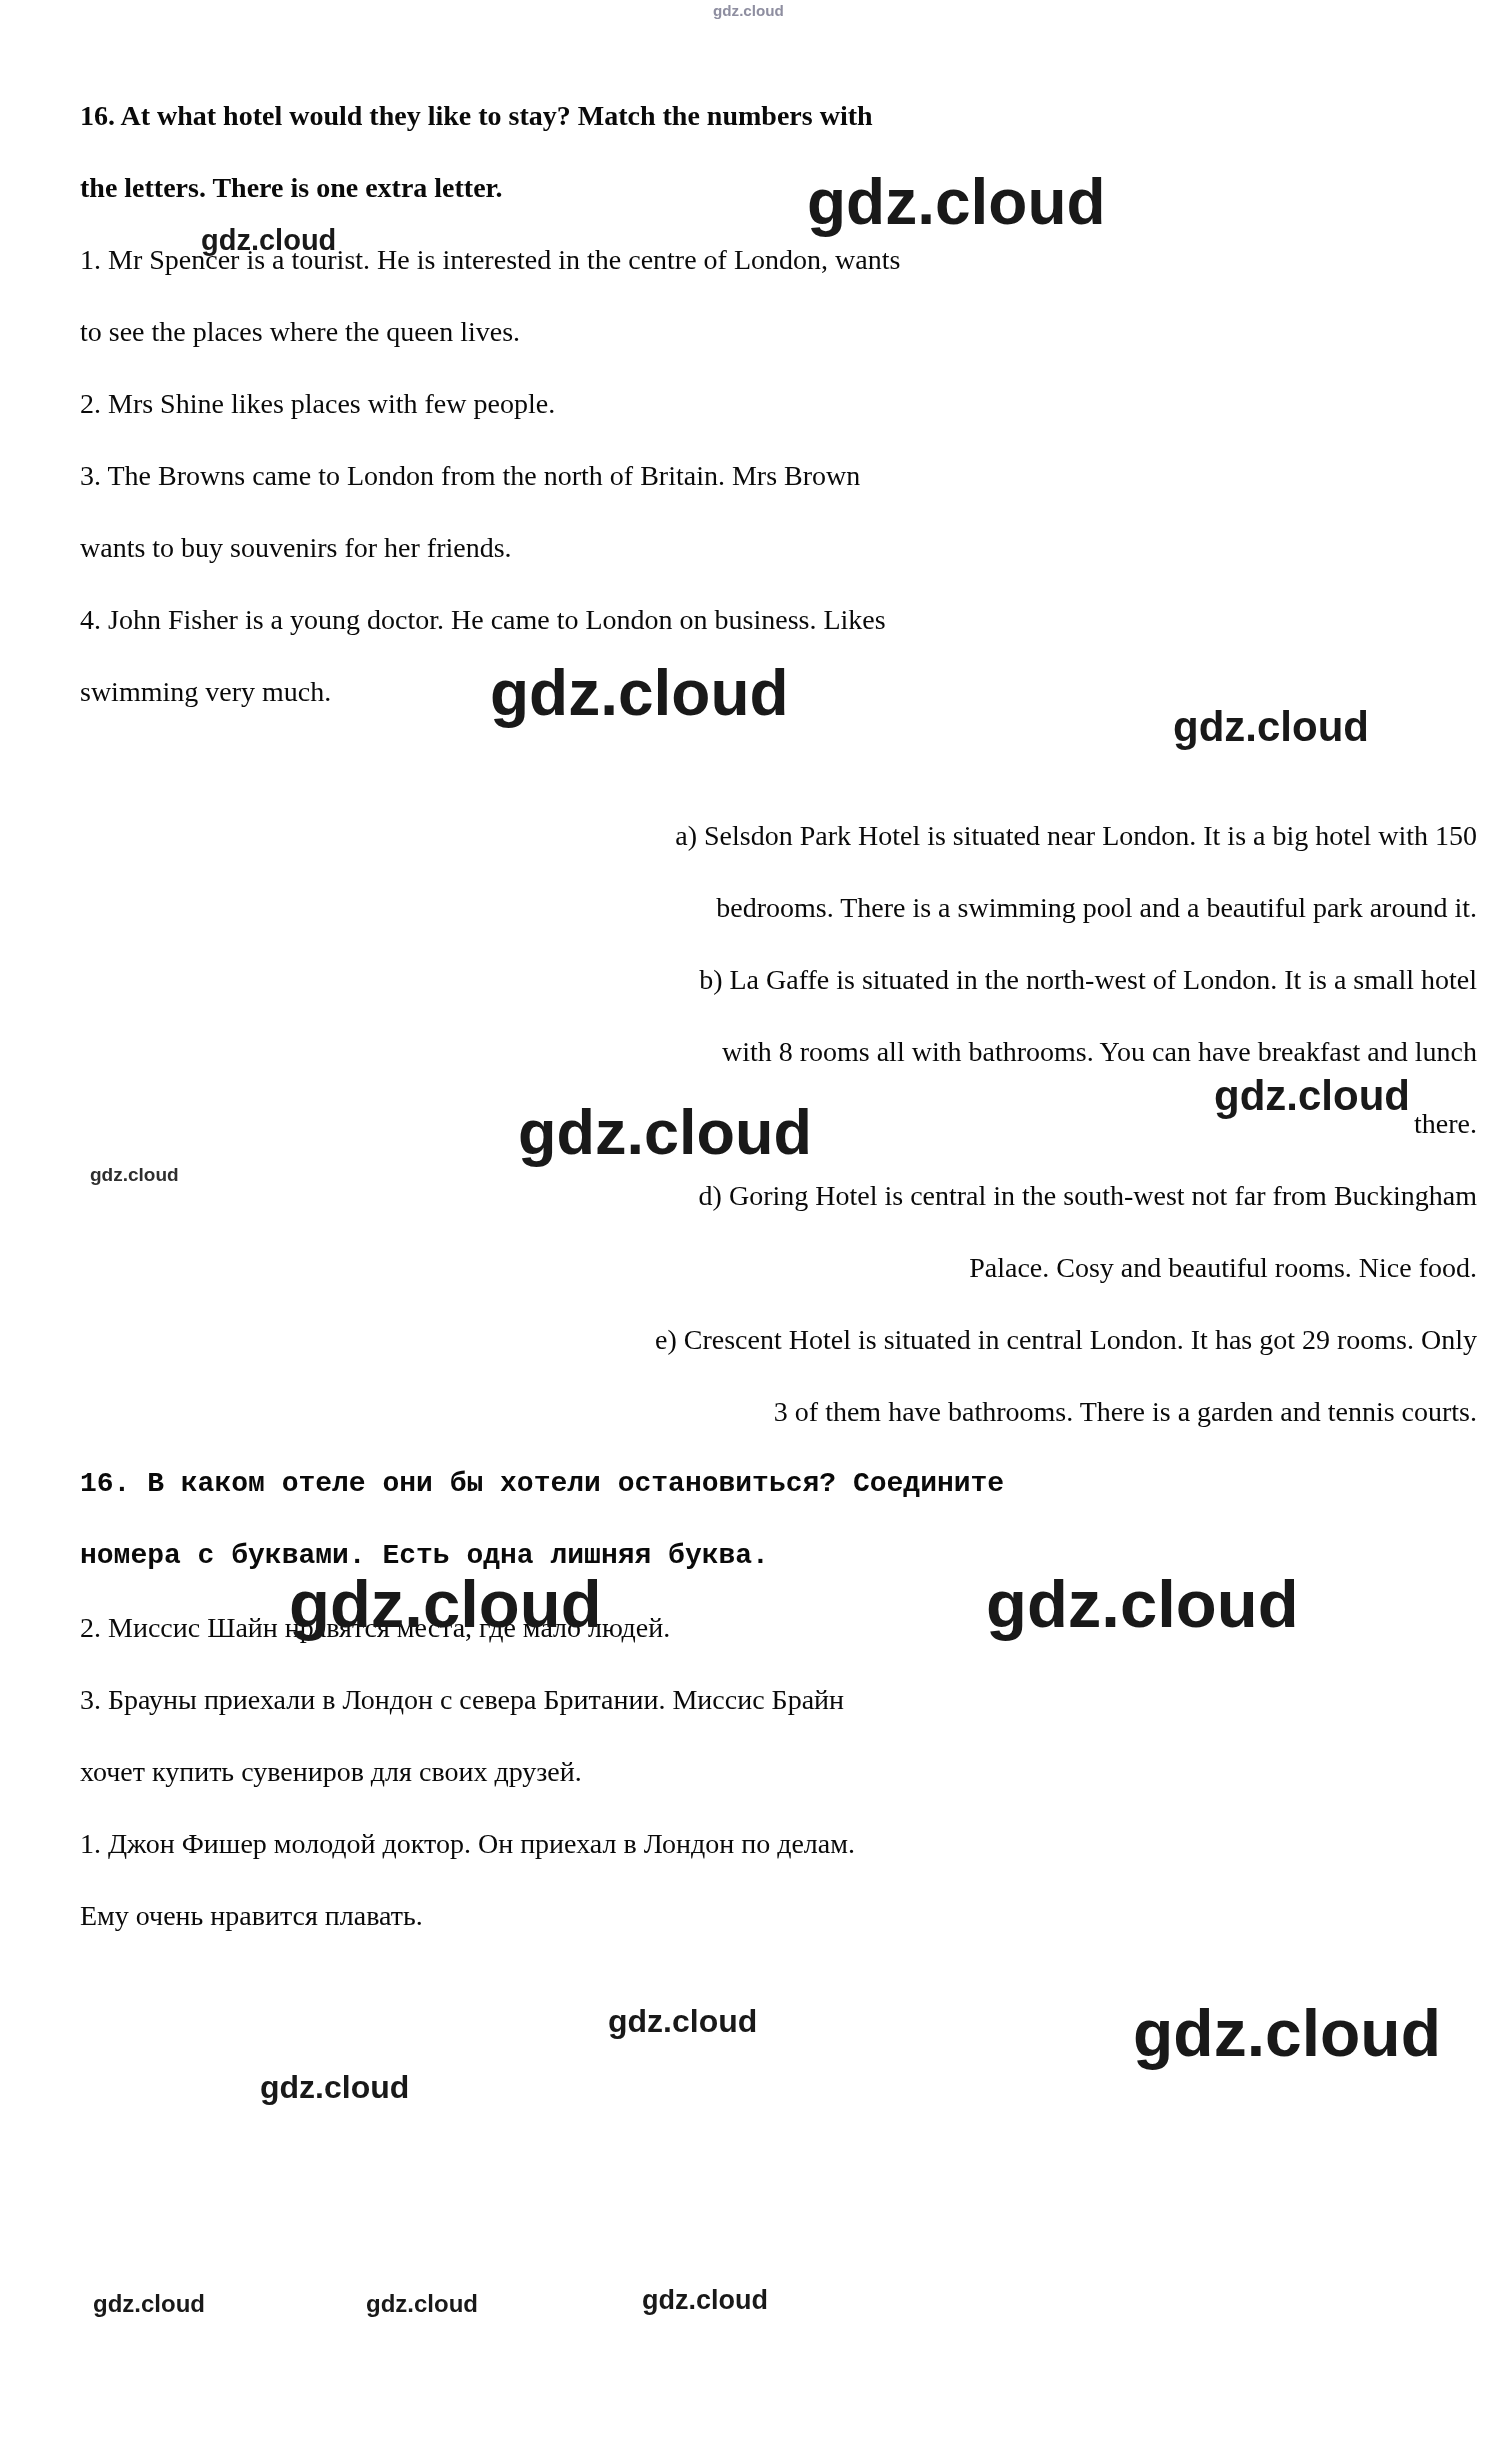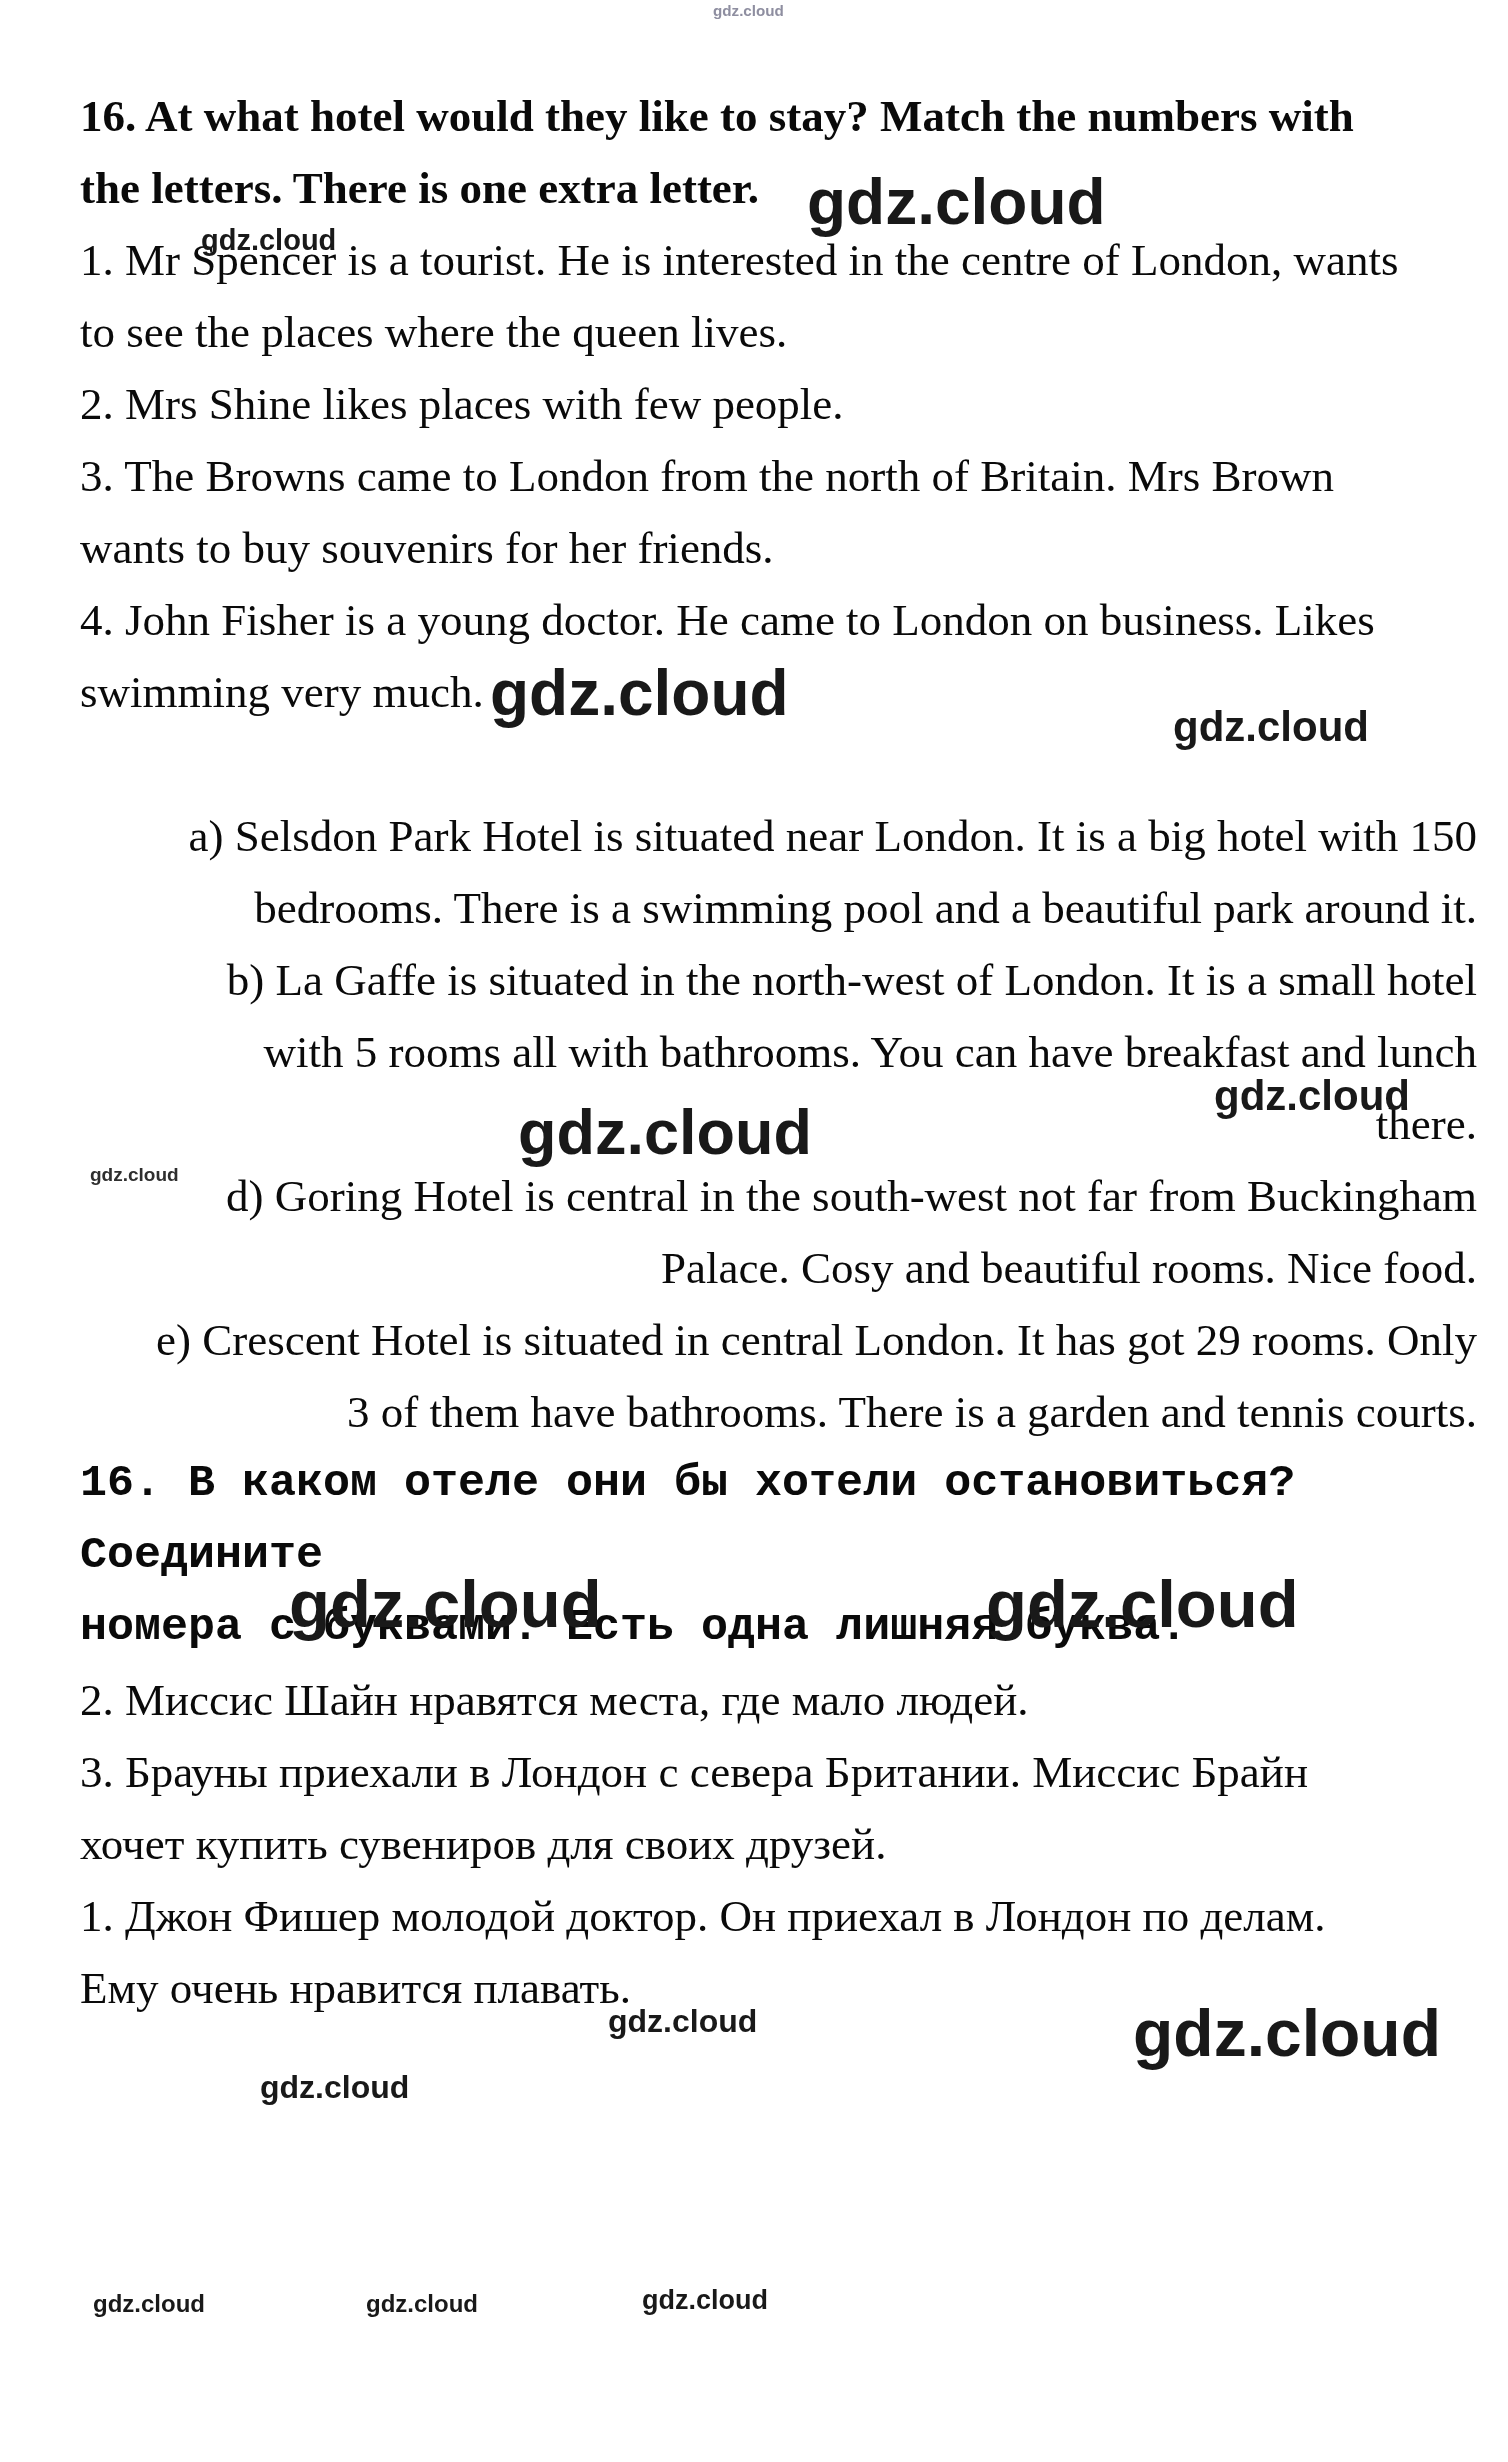--- a/index.html
+++ b/index.html
@@ -24,7 +24,7 @@
   }
   .content p {
     margin: 0;
-    font-size: 45px;
+    font-size: 28px;
     line-height: 72px;
     white-space: pre-line;
   }

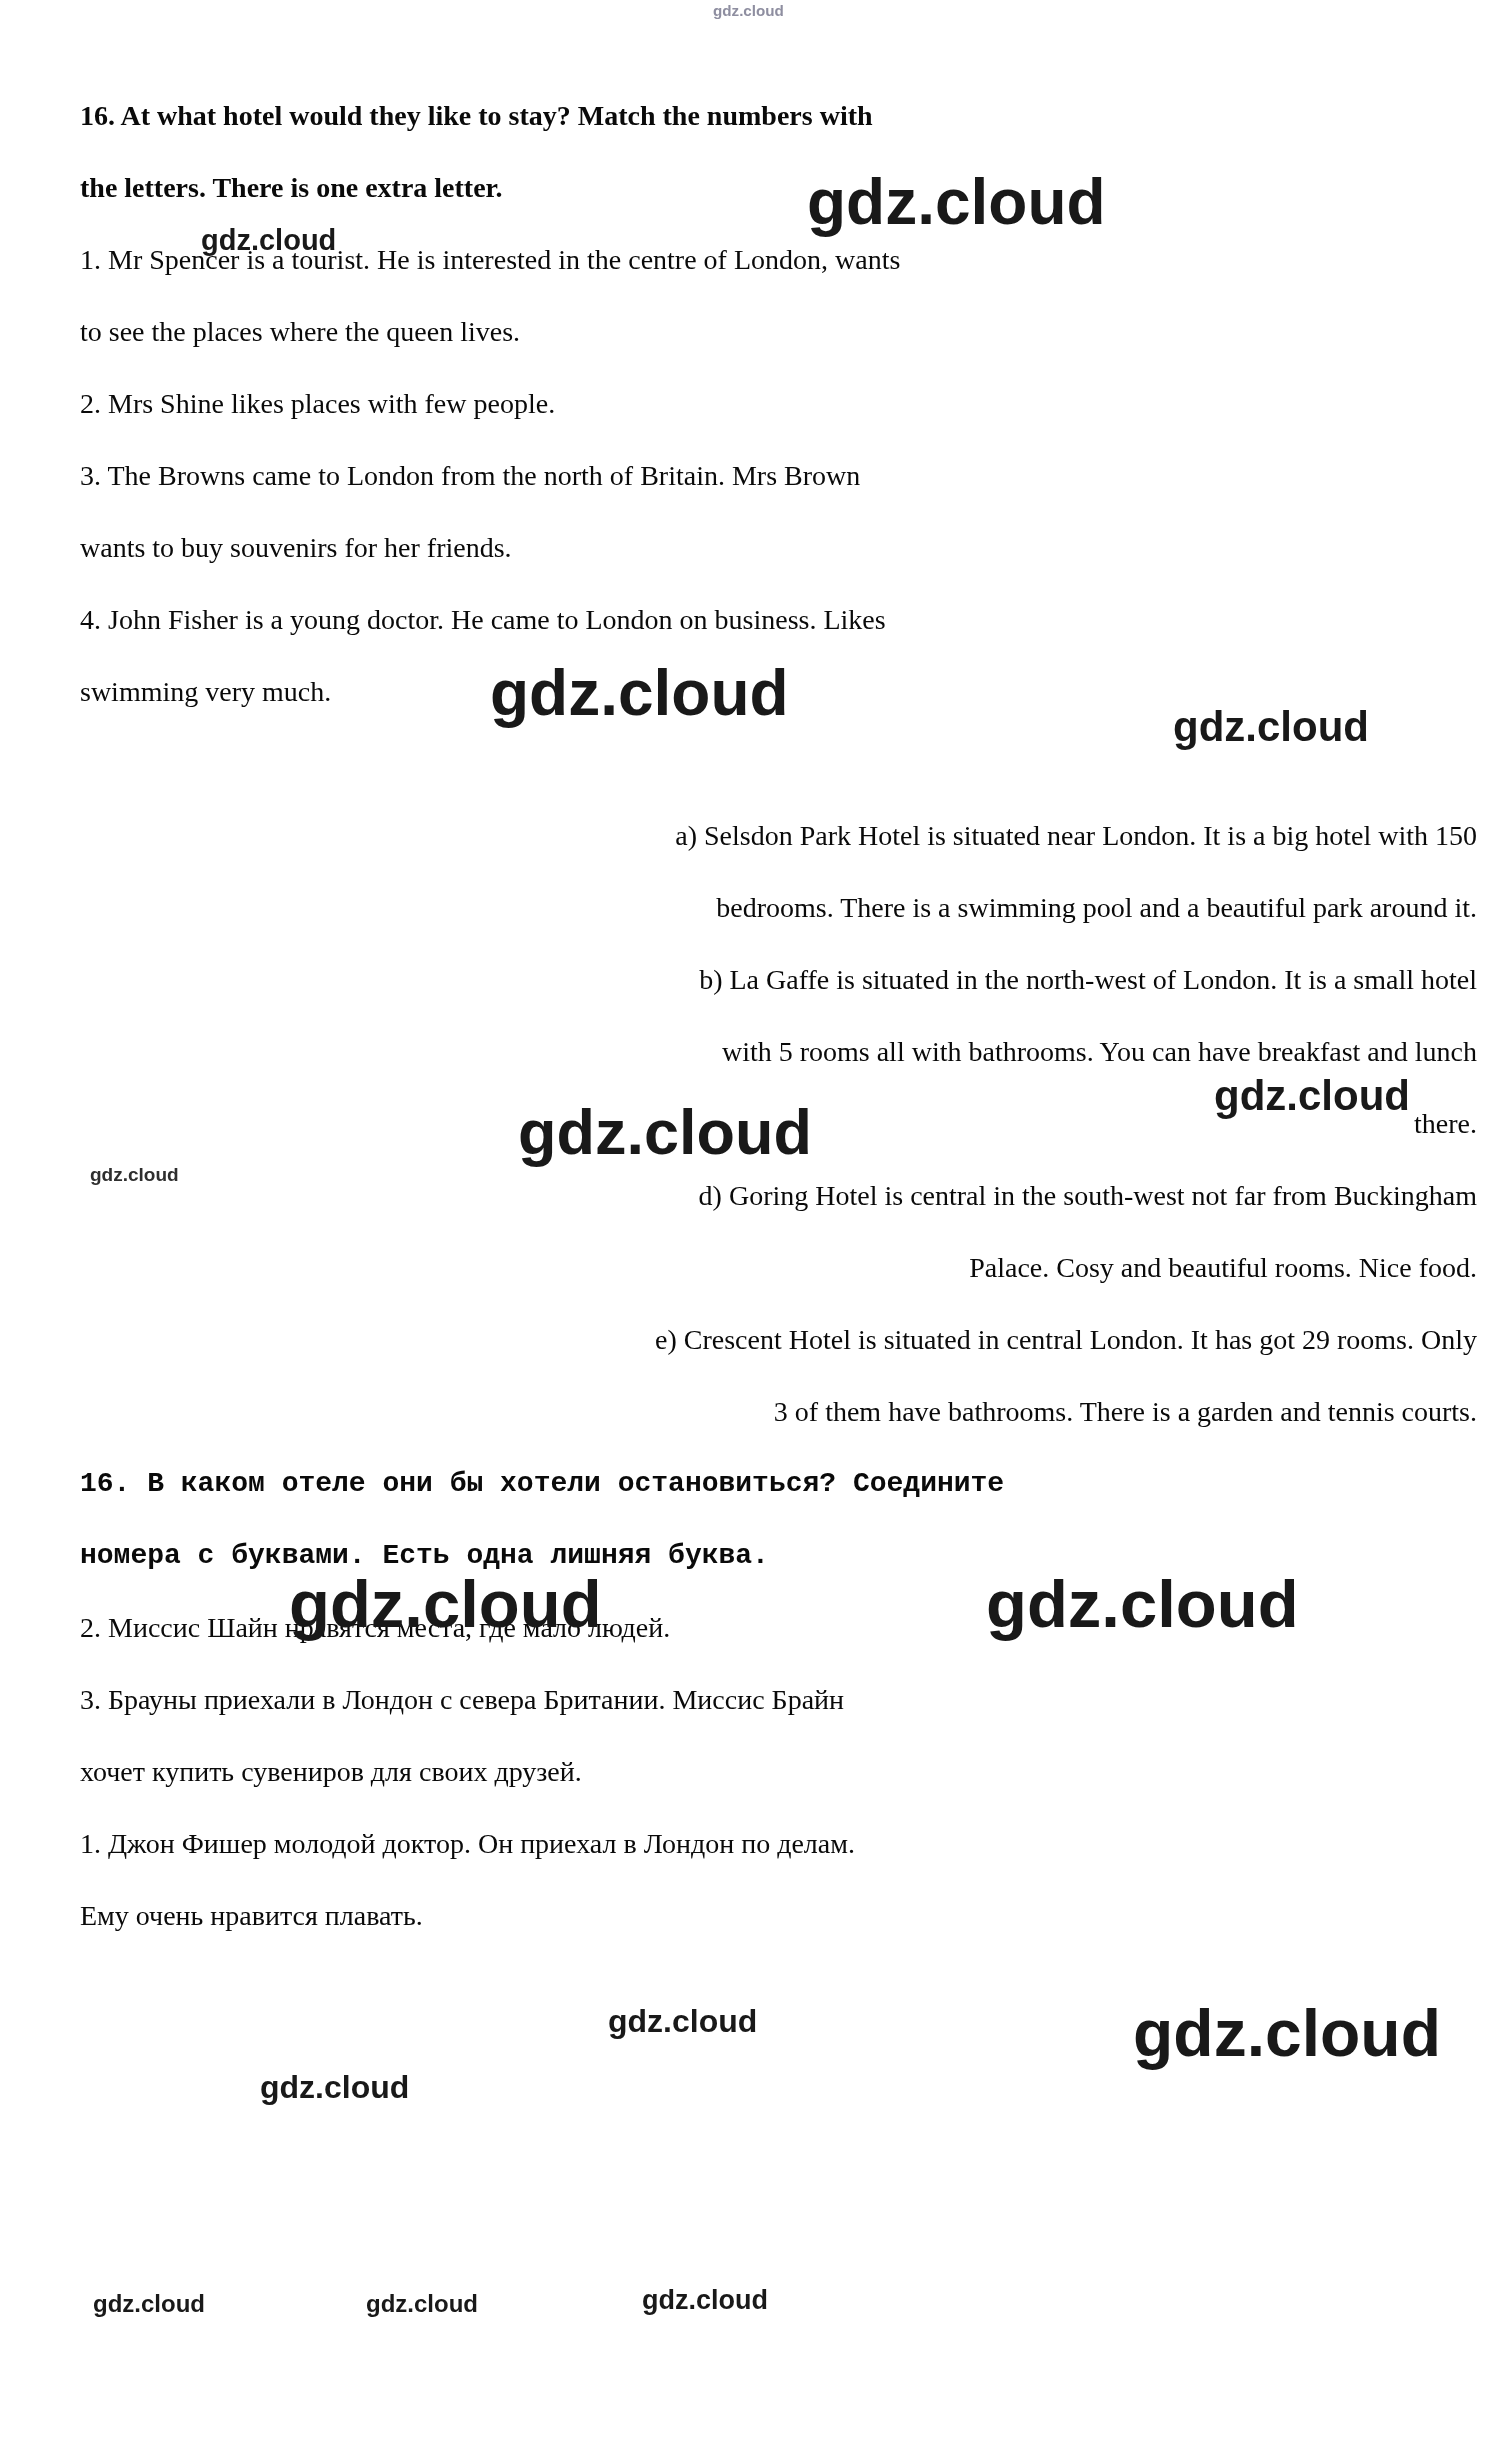--- a/index.html
+++ b/index.html
@@ -75,7 +75,7 @@
       <p>a) Selsdon Park Hotel is situated near London. It is a big hotel with 150
 bedrooms. There is a swimming pool and a beautiful park around it.</p>
       <p>b) La Gaffe is situated in the north-west of London. It is a small hotel
-with 5 rooms all with bathrooms. You can have breakfast and lunch
+with 8 rooms all with bathrooms. You can have breakfast and lunch
 there.</p>
       <p>d) Goring Hotel is central in the south-west not far from Buckingham
 Palace. Cosy and beautiful rooms. Nice food.</p>

